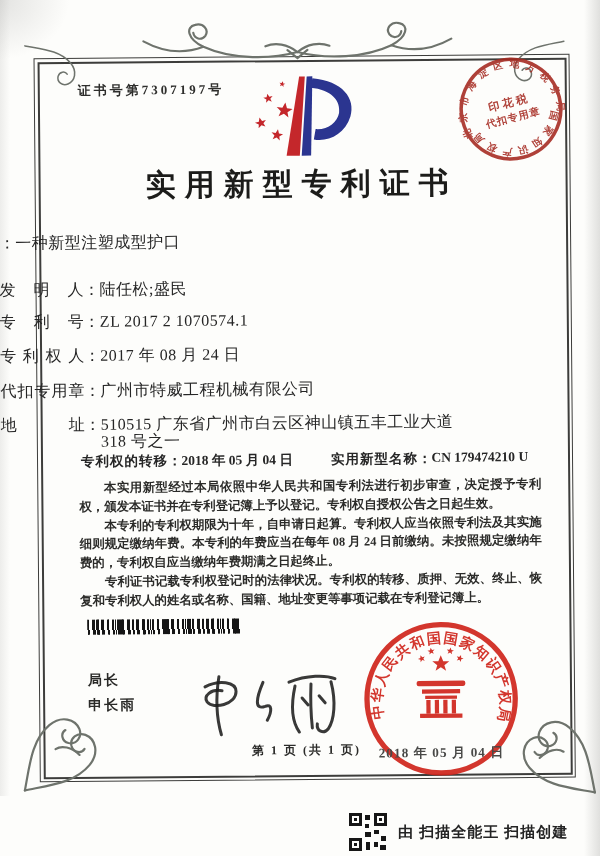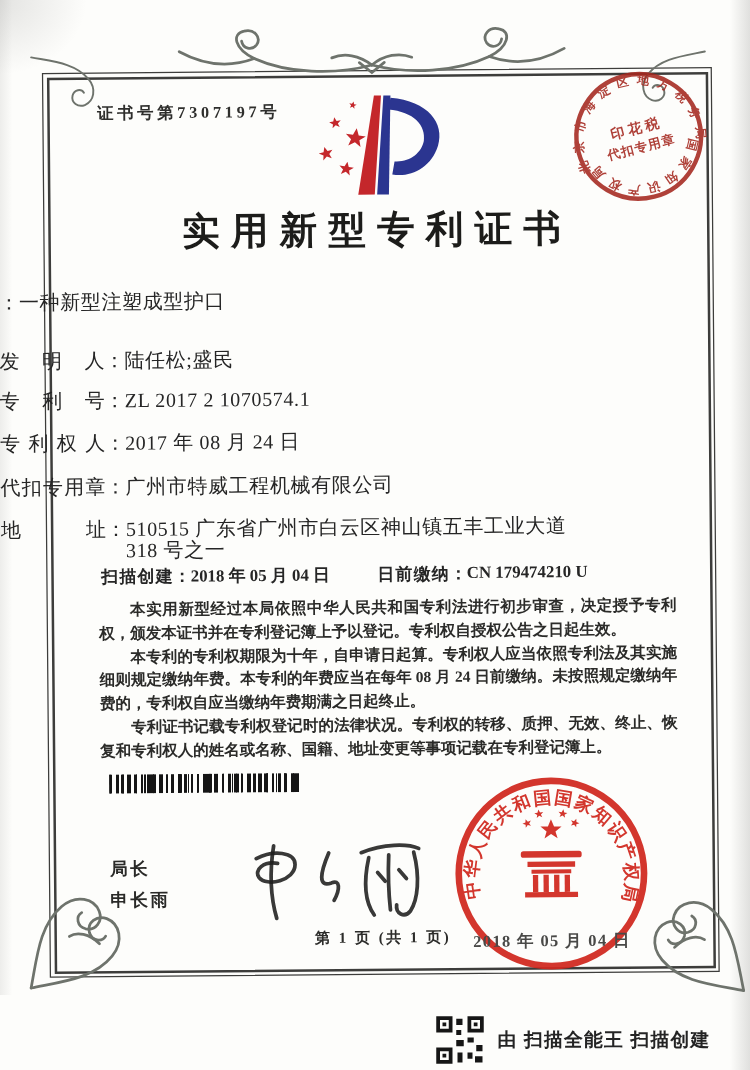--- a/index.html
+++ b/index.html
@@ -189,7 +189,7 @@
 
   <div class="grant-row">
     <span class="grant-pair">
-      <span class="glabel">扫描创建</span>
+      <span class="glabel">专利权的转移</span>
         <span>：</span>
         <span>2018 年 05 月 04 日</span>
     </span>

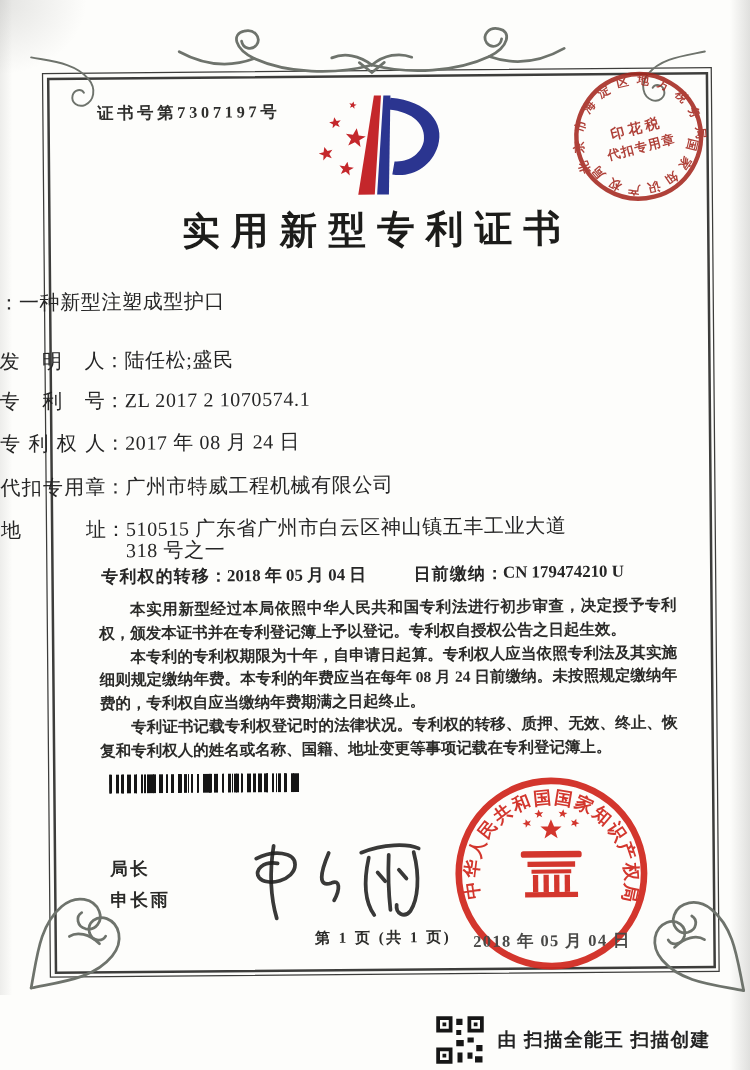--- a/index.html
+++ b/index.html
@@ -194,7 +194,7 @@
         <span>2018 年 05 月 04 日</span>
     </span>
     <span class="grant-pair second">
-      <span class="glabel">日前缴纳</span>
+      <span class="glabel">实用新型名称</span>
         <span>：</span>
         <span>CN 179474210 U</span>
     </span>

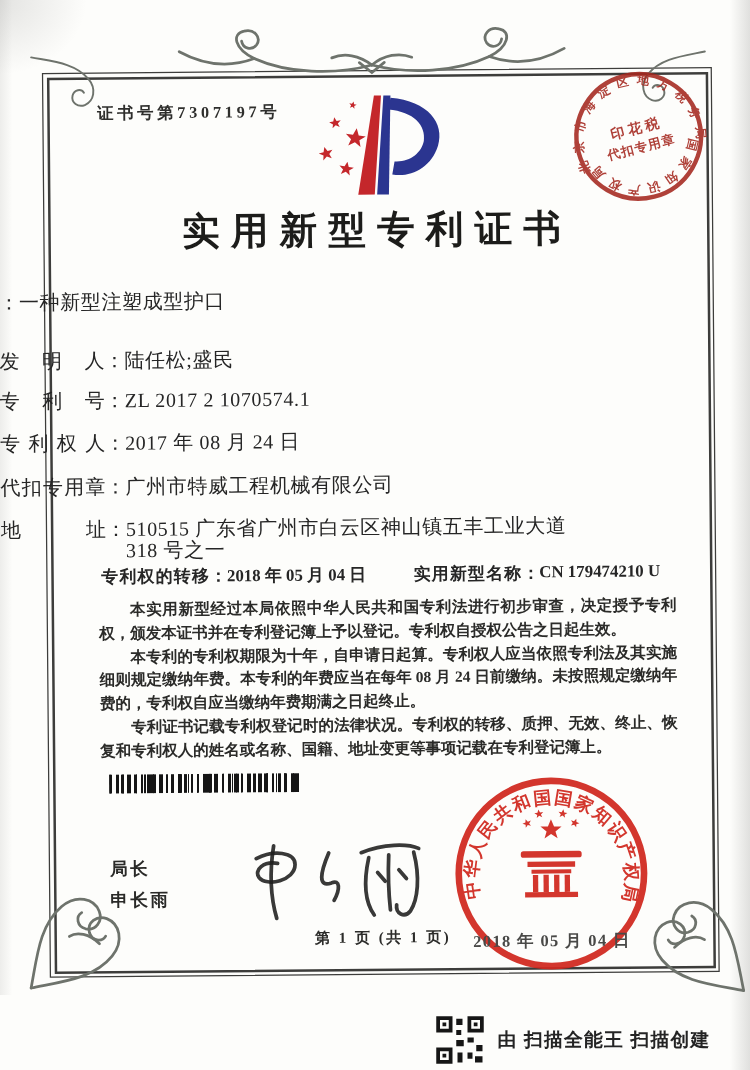--- a/index.html
+++ b/index.html
@@ -58,7 +58,7 @@
       repeating-linear-gradient(90deg,rgba(0,0,0,0) 0 9px,#151515 9px 12px,rgba(0,0,0,0) 12px 23px);
   }
 
-  .sig-block{position:absolute;left:85px;top:682px;font-size:14px;font-weight:700;
+  .sig-block{position:absolute;left:85px;top:666px;font-size:14px;font-weight:700;
     line-height:25px;color:#2a2a28;letter-spacing:2px;}
   .signature{position:absolute;left:188px;top:660px;}
   .signature path{stroke:#1e1e1c;fill:none;stroke-width:3;stroke-linecap:round;opacity:.88;}

